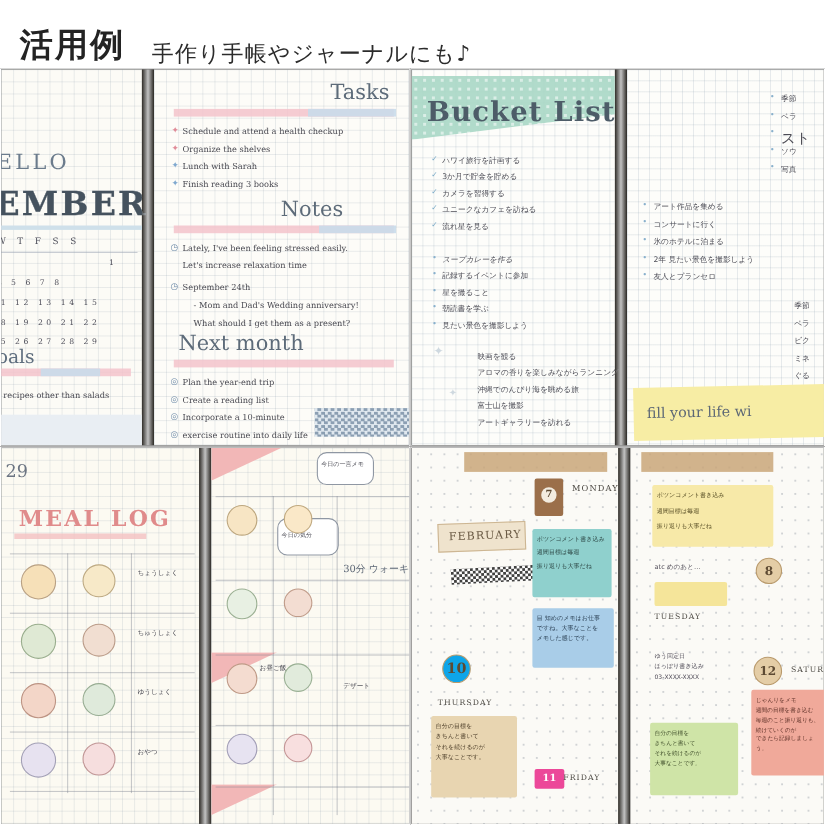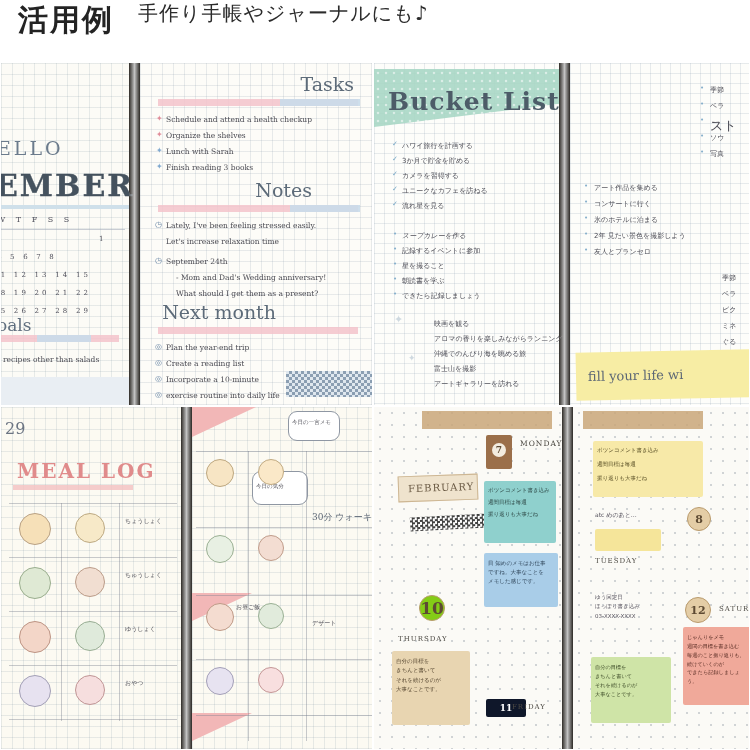--- a/index.html
+++ b/index.html
@@ -23,7 +23,7 @@
     width: 629px; height: 62px;
     background: #ffffff;
     display: flex;
-    align-items: flex-start;
+    align-items: flex-end;
     padding-left: 18px;
   }
   .header-title {

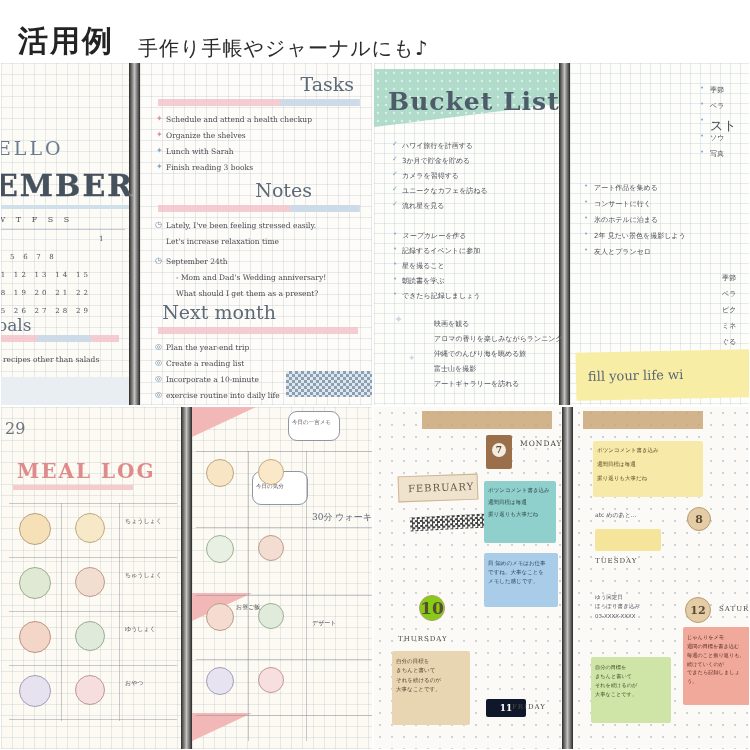--- a/index.html
+++ b/index.html
@@ -270,7 +270,7 @@
           <div class="jp" style="left:28px; top:183px; font-size:7px;">記録するイベントに参加</div>
           <div class="jp" style="left:28px; top:198px; font-size:7px;">星を撮ること</div>
           <div class="jp" style="left:28px; top:213px; font-size:7px;">朝読書を学ぶ</div>
-          <div class="jp" style="left:28px; top:228px; font-size:7px;">できたら記録しましょう</div>
+          <div class="jp" style="left:28px; top:228px; font-size:7px;">見たい景色を撮影しよう</div>
           <div class="bullet" style="left:19px; top:167px; font-size:7px; color:#88b0cc;">•</div>
           <div class="bullet" style="left:19px; top:182px; font-size:7px; color:#88b0cc;">•</div>
           <div class="bullet" style="left:19px; top:197px; font-size:7px; color:#88b0cc;">•</div>

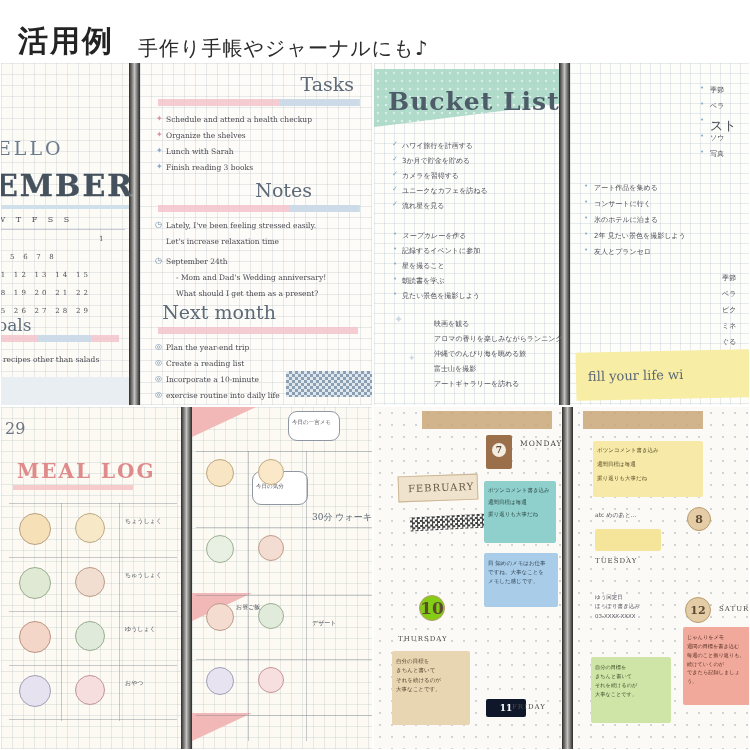--- a/index.html
+++ b/index.html
@@ -421,7 +421,7 @@
 ですね。大事なことを
 メモした感じです。</div>
 
-          <div class="num-badge" style="left:28px; top:188px; width:26px; height:26px; background:#84cc16; border:1.5px solid #b99a6c; font-size:17px;margin-left:17px;">10</div>
+          <div class="num-badge" style="left:28px; top:188px; width:26px; height:26px; background:#0ea5e9; border:1.5px solid #b99a6c; font-size:13px;">10</div>
           <div class="hw-title" style="left:24px; top:228px; font-size:7px; color:#4d4a44; letter-spacing:1px;">THURSDAY</div>
           <div class="card" style="left:18px; top:244px; width:78px; height:74px; background:#e8d5b1;"></div>
           <div class="jp" style="left:22px; top:250px; font-size:5.5px; color:#50412c; white-space:pre-line; line-height:1.7;">自分の目標を

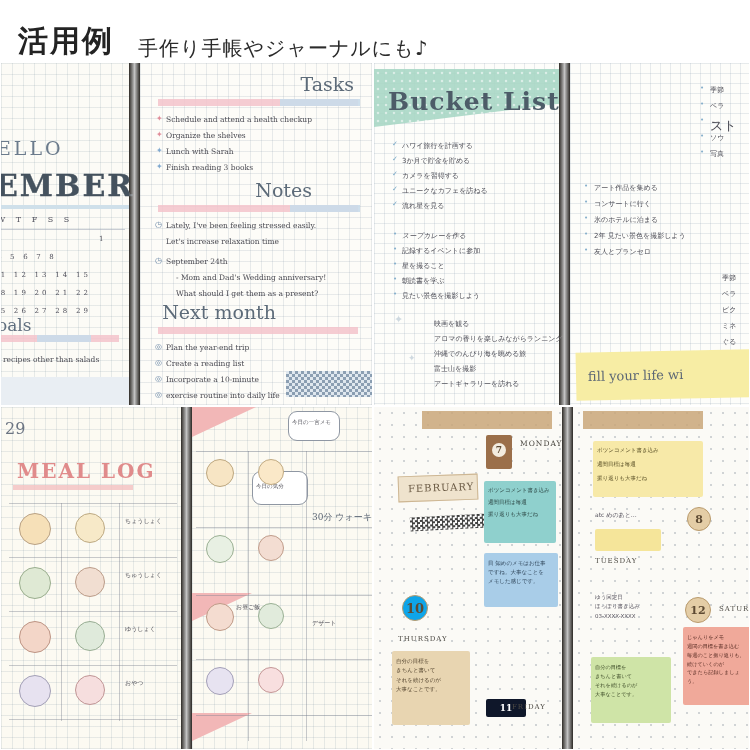--- a/index.html
+++ b/index.html
@@ -429,7 +429,7 @@
 それを続けるのが
 大事なことです。</div>
 
-          <div class="num-badge" style="left:112px; top:292px; width:40px; height:18px; border-radius:2px; background:#0f172a; color:#fff; font-size:9px;">11</div>
+          <div class="num-badge" style="left:112px; top:292px; width:27px; height:18px; border-radius:2px; background:#ec4899; color:#fff; font-size:9px;">11</div>
           <div class="hw-title" style="left:138px; top:296px; font-size:7px; color:#4d4a44; letter-spacing:1px;">FRIDAY</div>
         </div>
 

